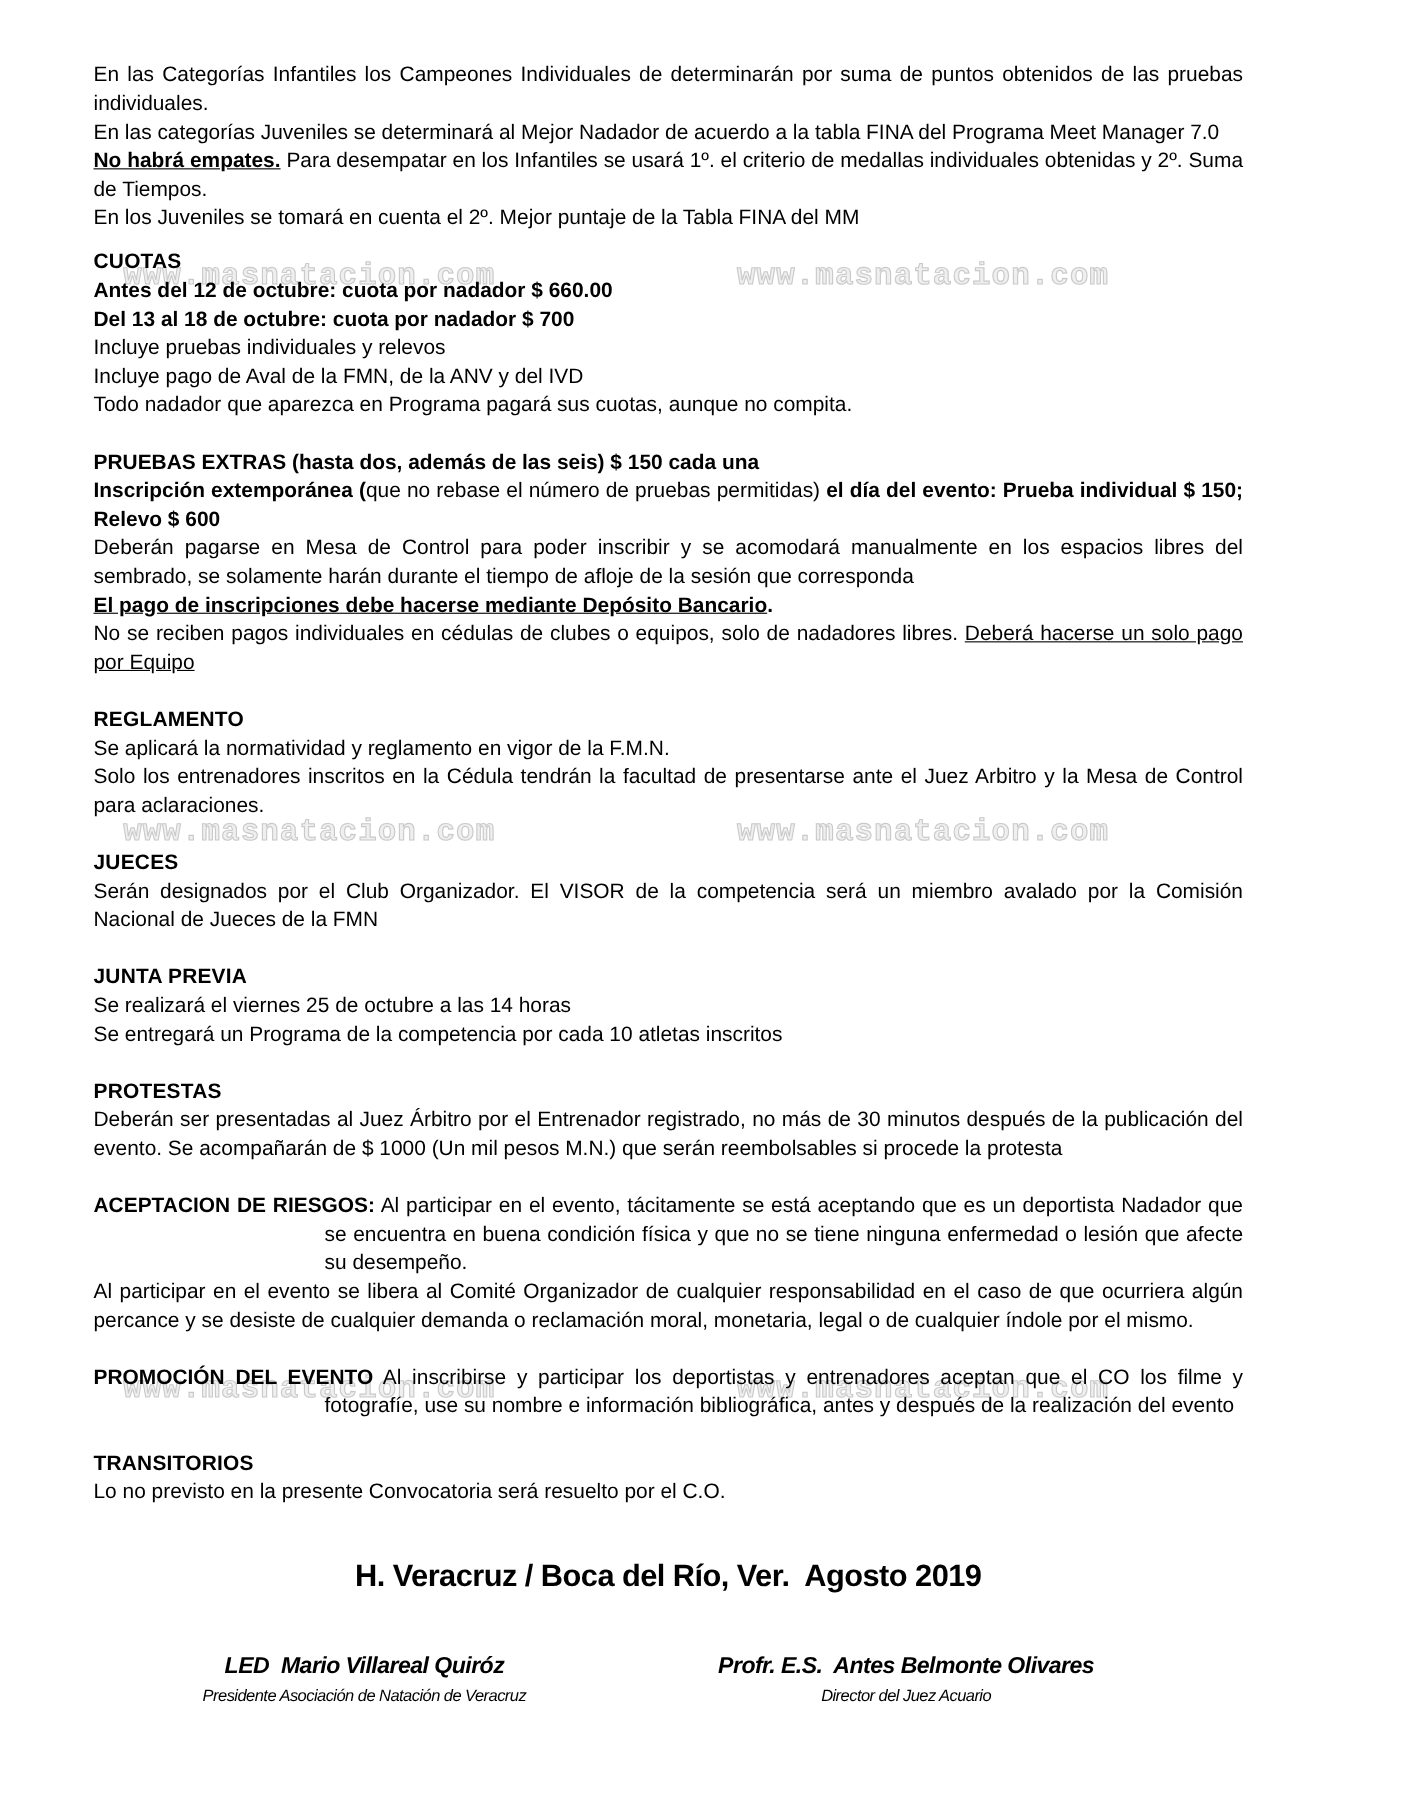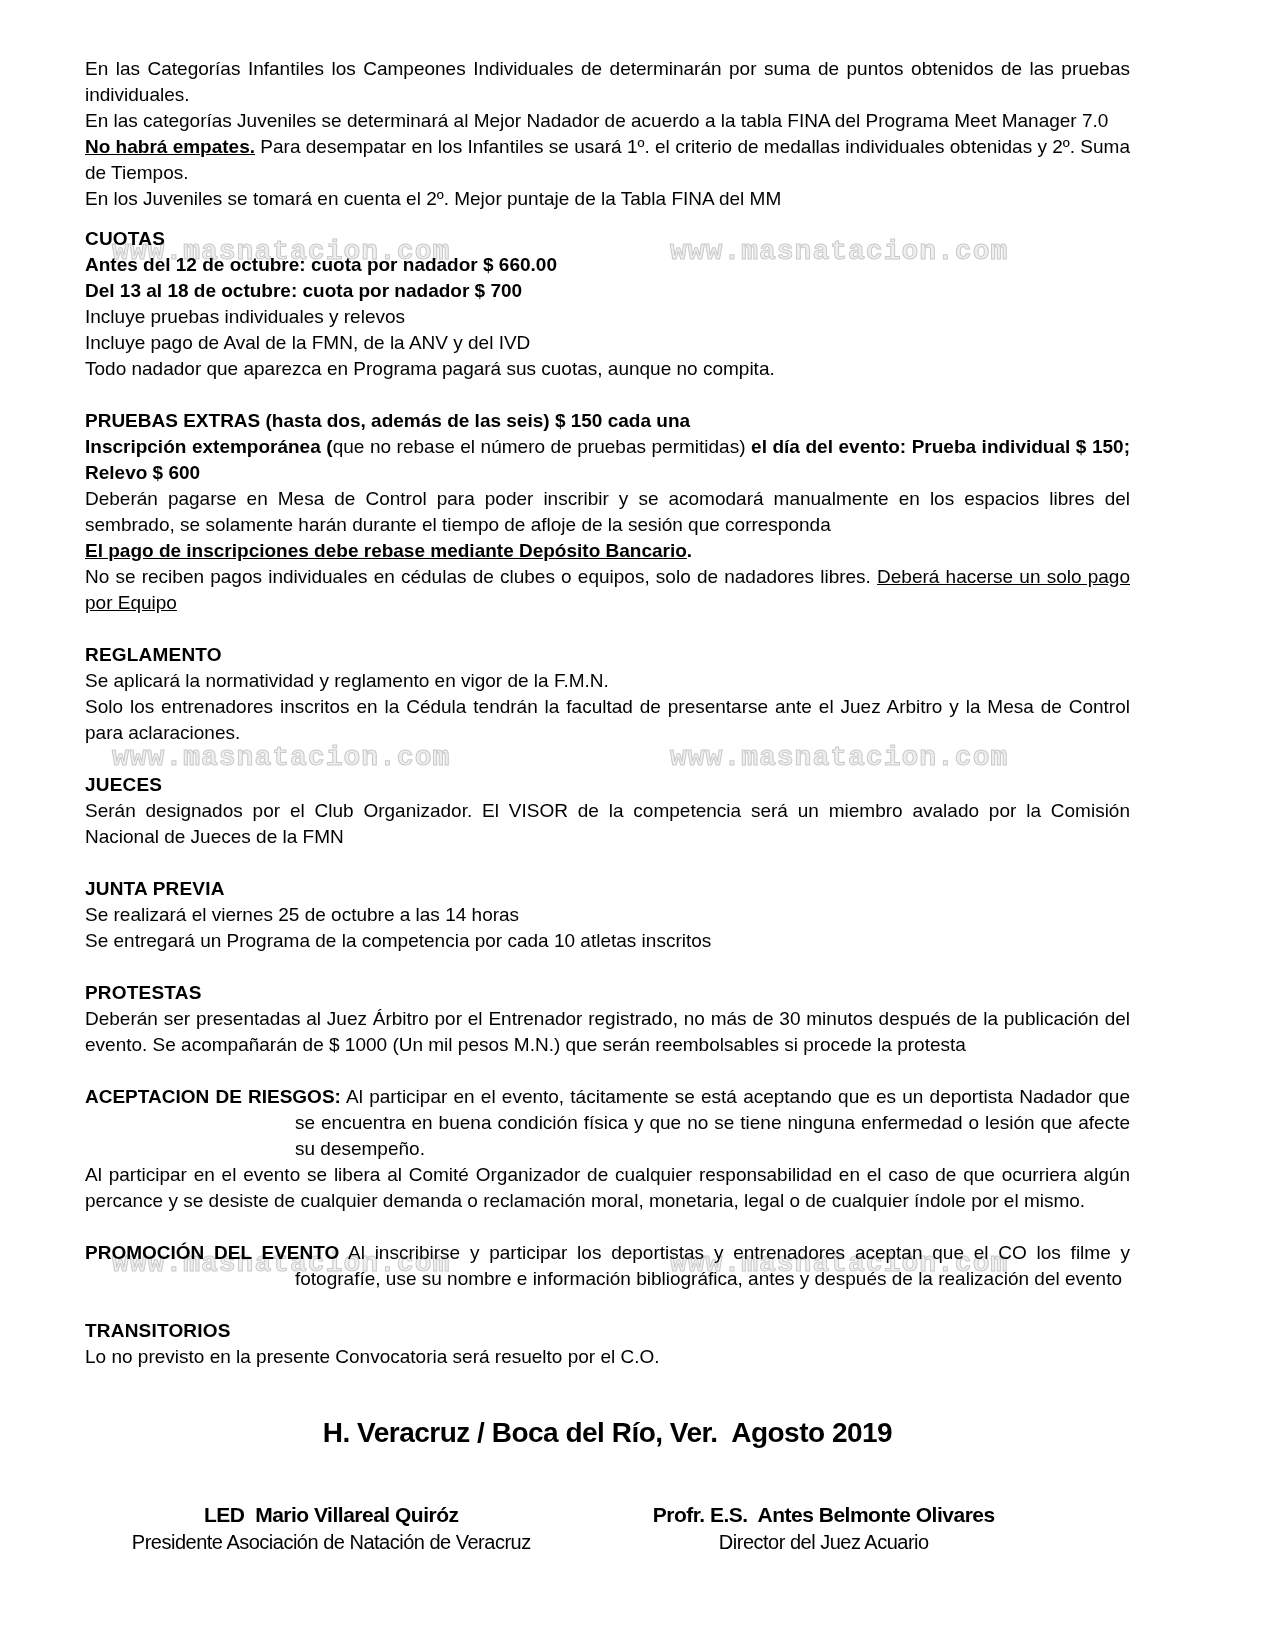--- a/index.html
+++ b/index.html
@@ -127,7 +127,7 @@
       <div class="b just">PRUEBAS EXTRAS (hasta dos, además de las seis) $ 150 cada una</div>
       <div class="just"><span class="b">Inscripción extemporánea (</span><span>que no rebase el número de pruebas permitidas)</span><span class="b"> el día del evento: Prueba individual $ 150; Relevo $ 600</span></div>
       <div class="just">Deberán pagarse en Mesa de Control para poder inscribir y se acomodará manualmente en los espacios libres del sembrado, se solamente harán durante el tiempo de afloje de la sesión que corresponda</div>
-      <div class="just"><span class="bu">El pago de inscripciones debe rebase mediante Depósito Bancario</span><span class="b">.</span></div>
+      <div class="just"><span class="bu">El pago de inscripciones debe hacerse mediante Depósito Bancario</span><span class="b">.</span></div>
       <div class="just"><span>No se reciben pagos individuales en cédulas de clubes o equipos, solo de nadadores libres. </span><span class="u">Deberá hacerse un solo pago por Equipo</span></div>
     </div>
   </div>

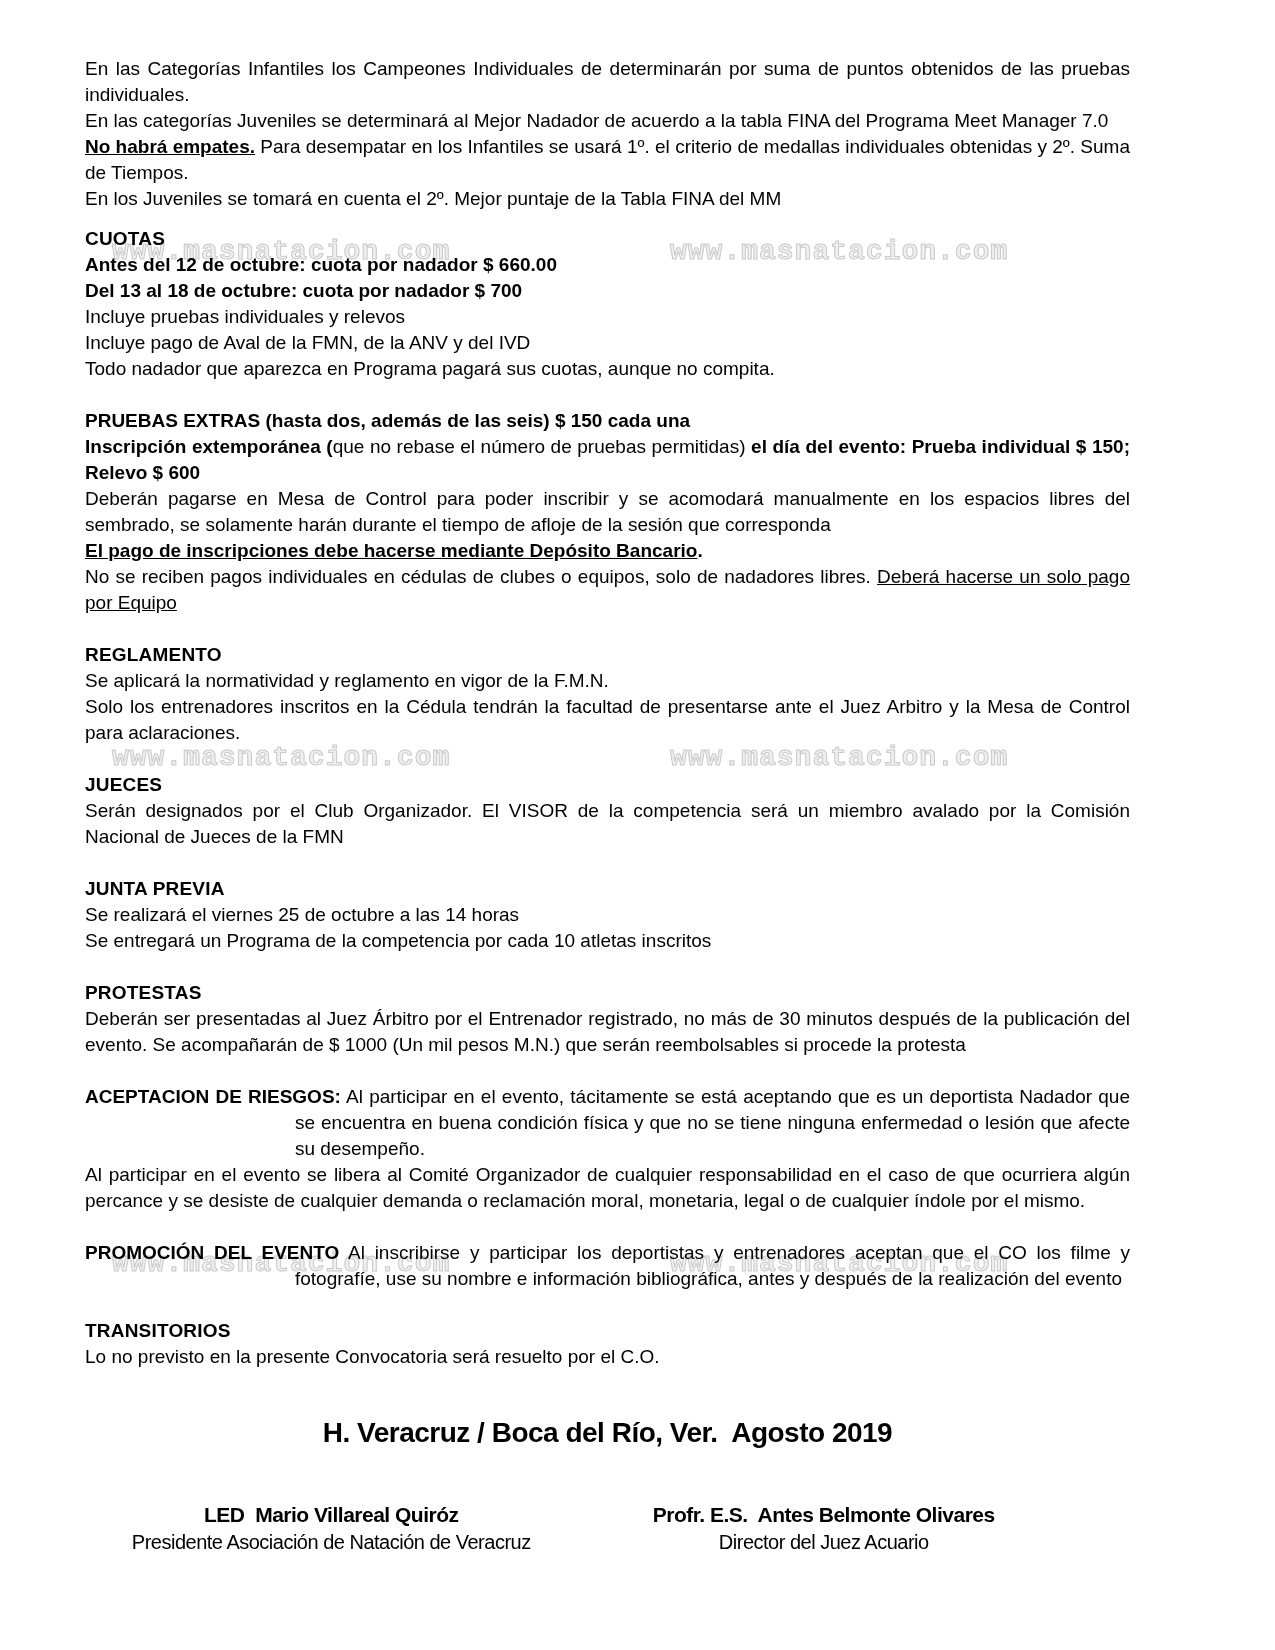--- a/index.html
+++ b/index.html
@@ -67,6 +67,7 @@
     margin-top: 54px;
     display: flex;
     padding: 0 60px 0 0;
+    font-style: italic;
   }
   .sig-block { flex: 1; text-align: center; }
   .sig-name {

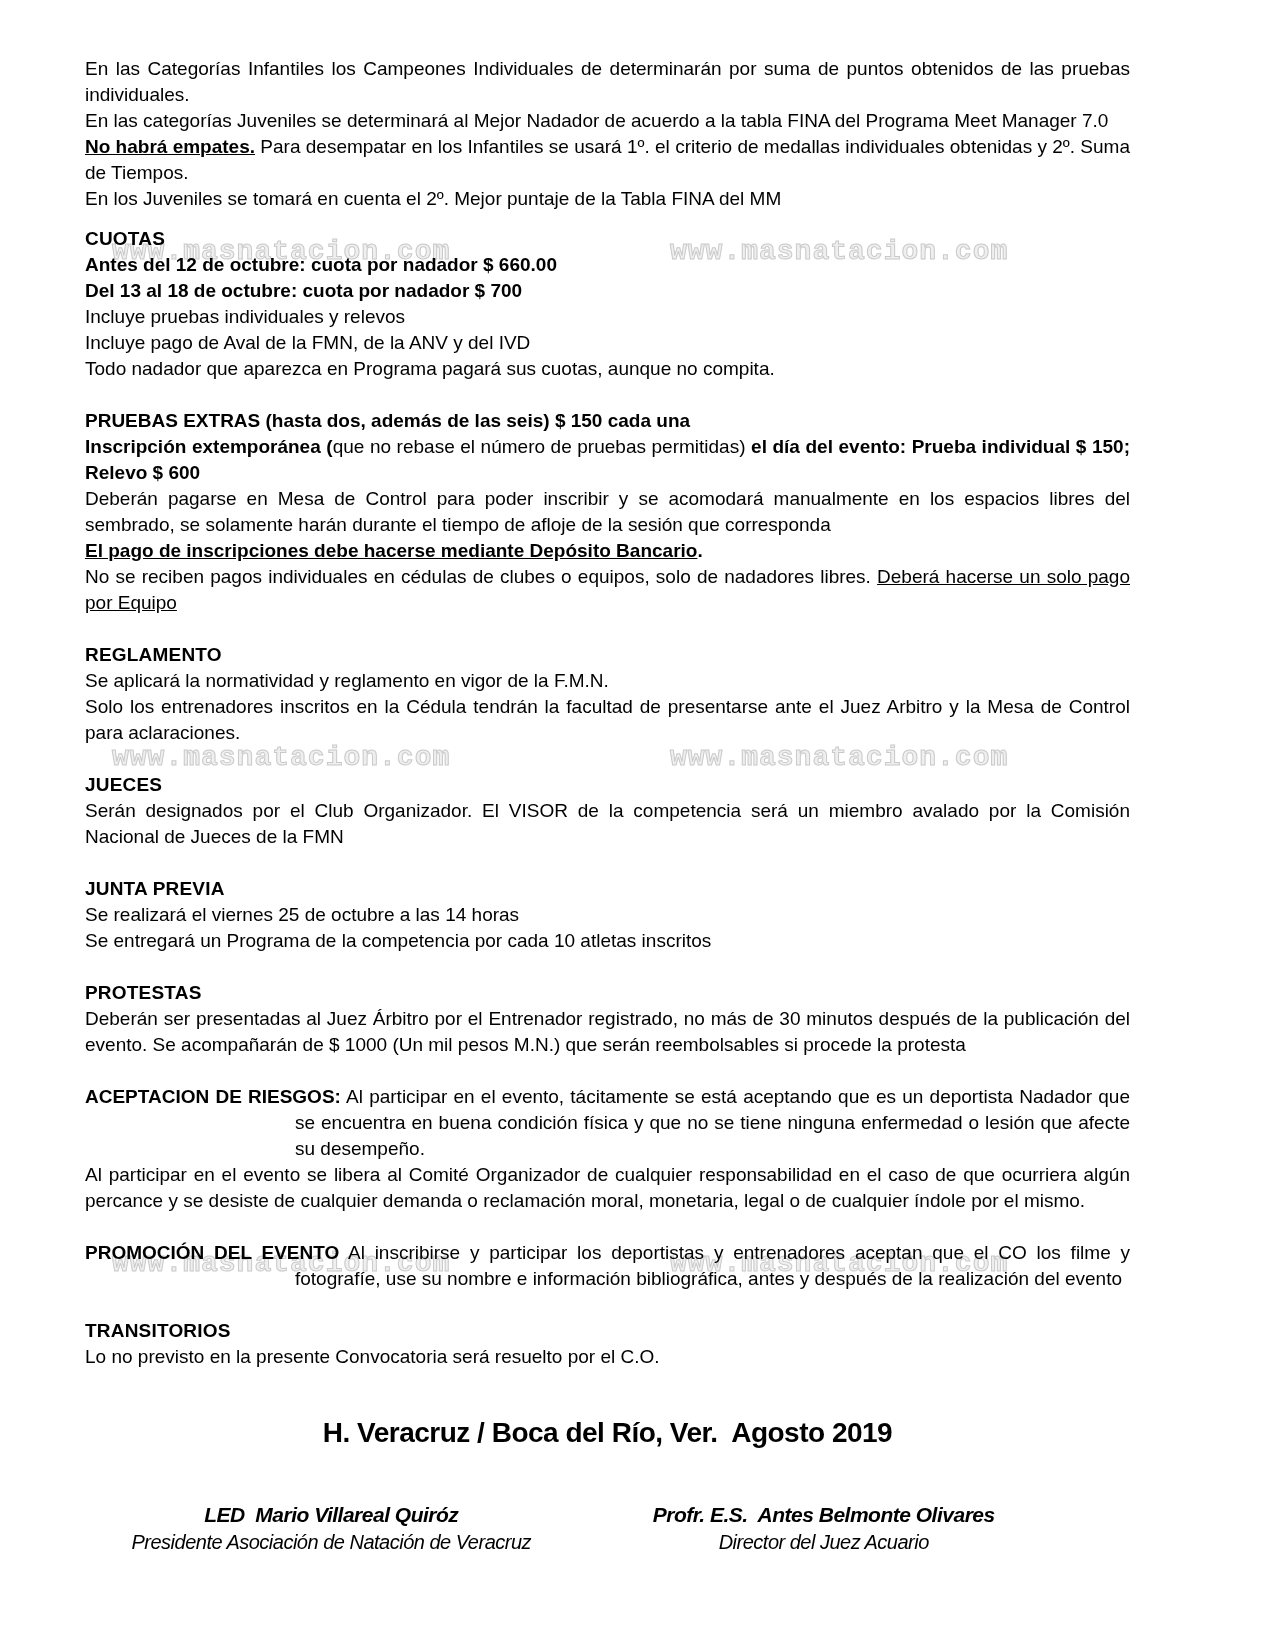--- a/index.html
+++ b/index.html
@@ -78,7 +78,7 @@
     white-space: pre-wrap;
   }
   .sig-title {
-    font-size: 20px;
+    font-size: 15px;
     line-height: 28px;
     letter-spacing: -0.5px;
   }

